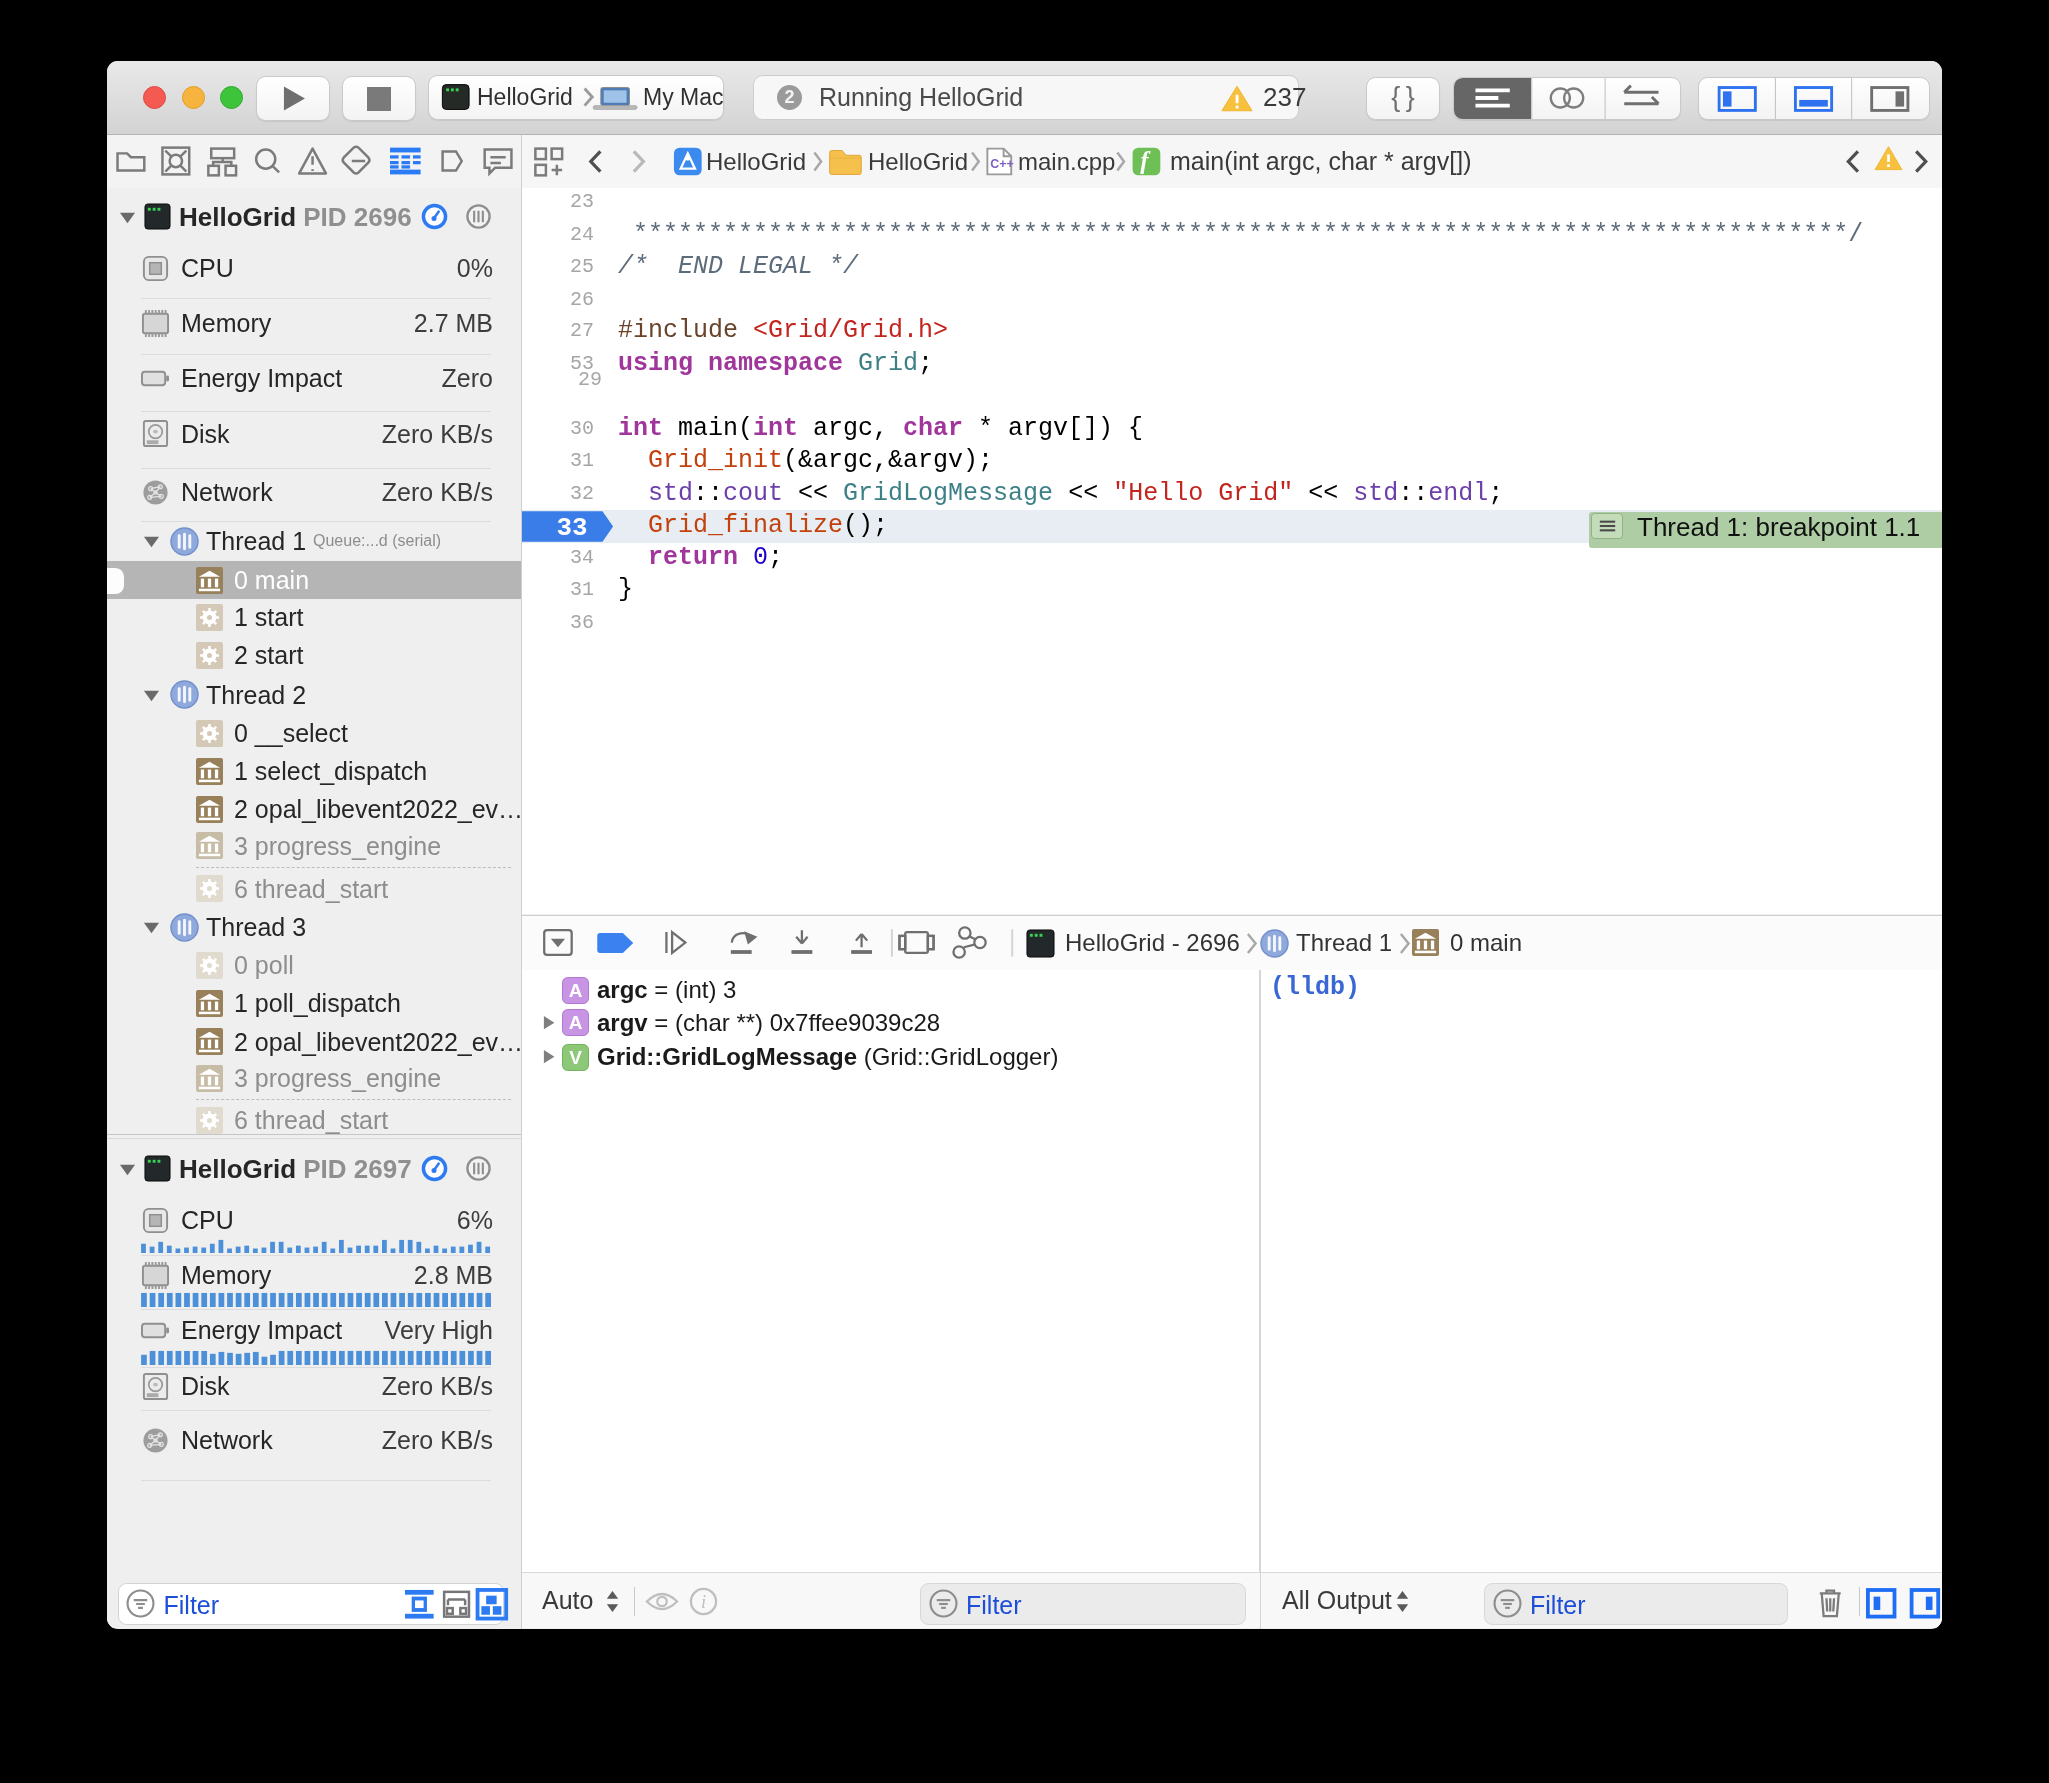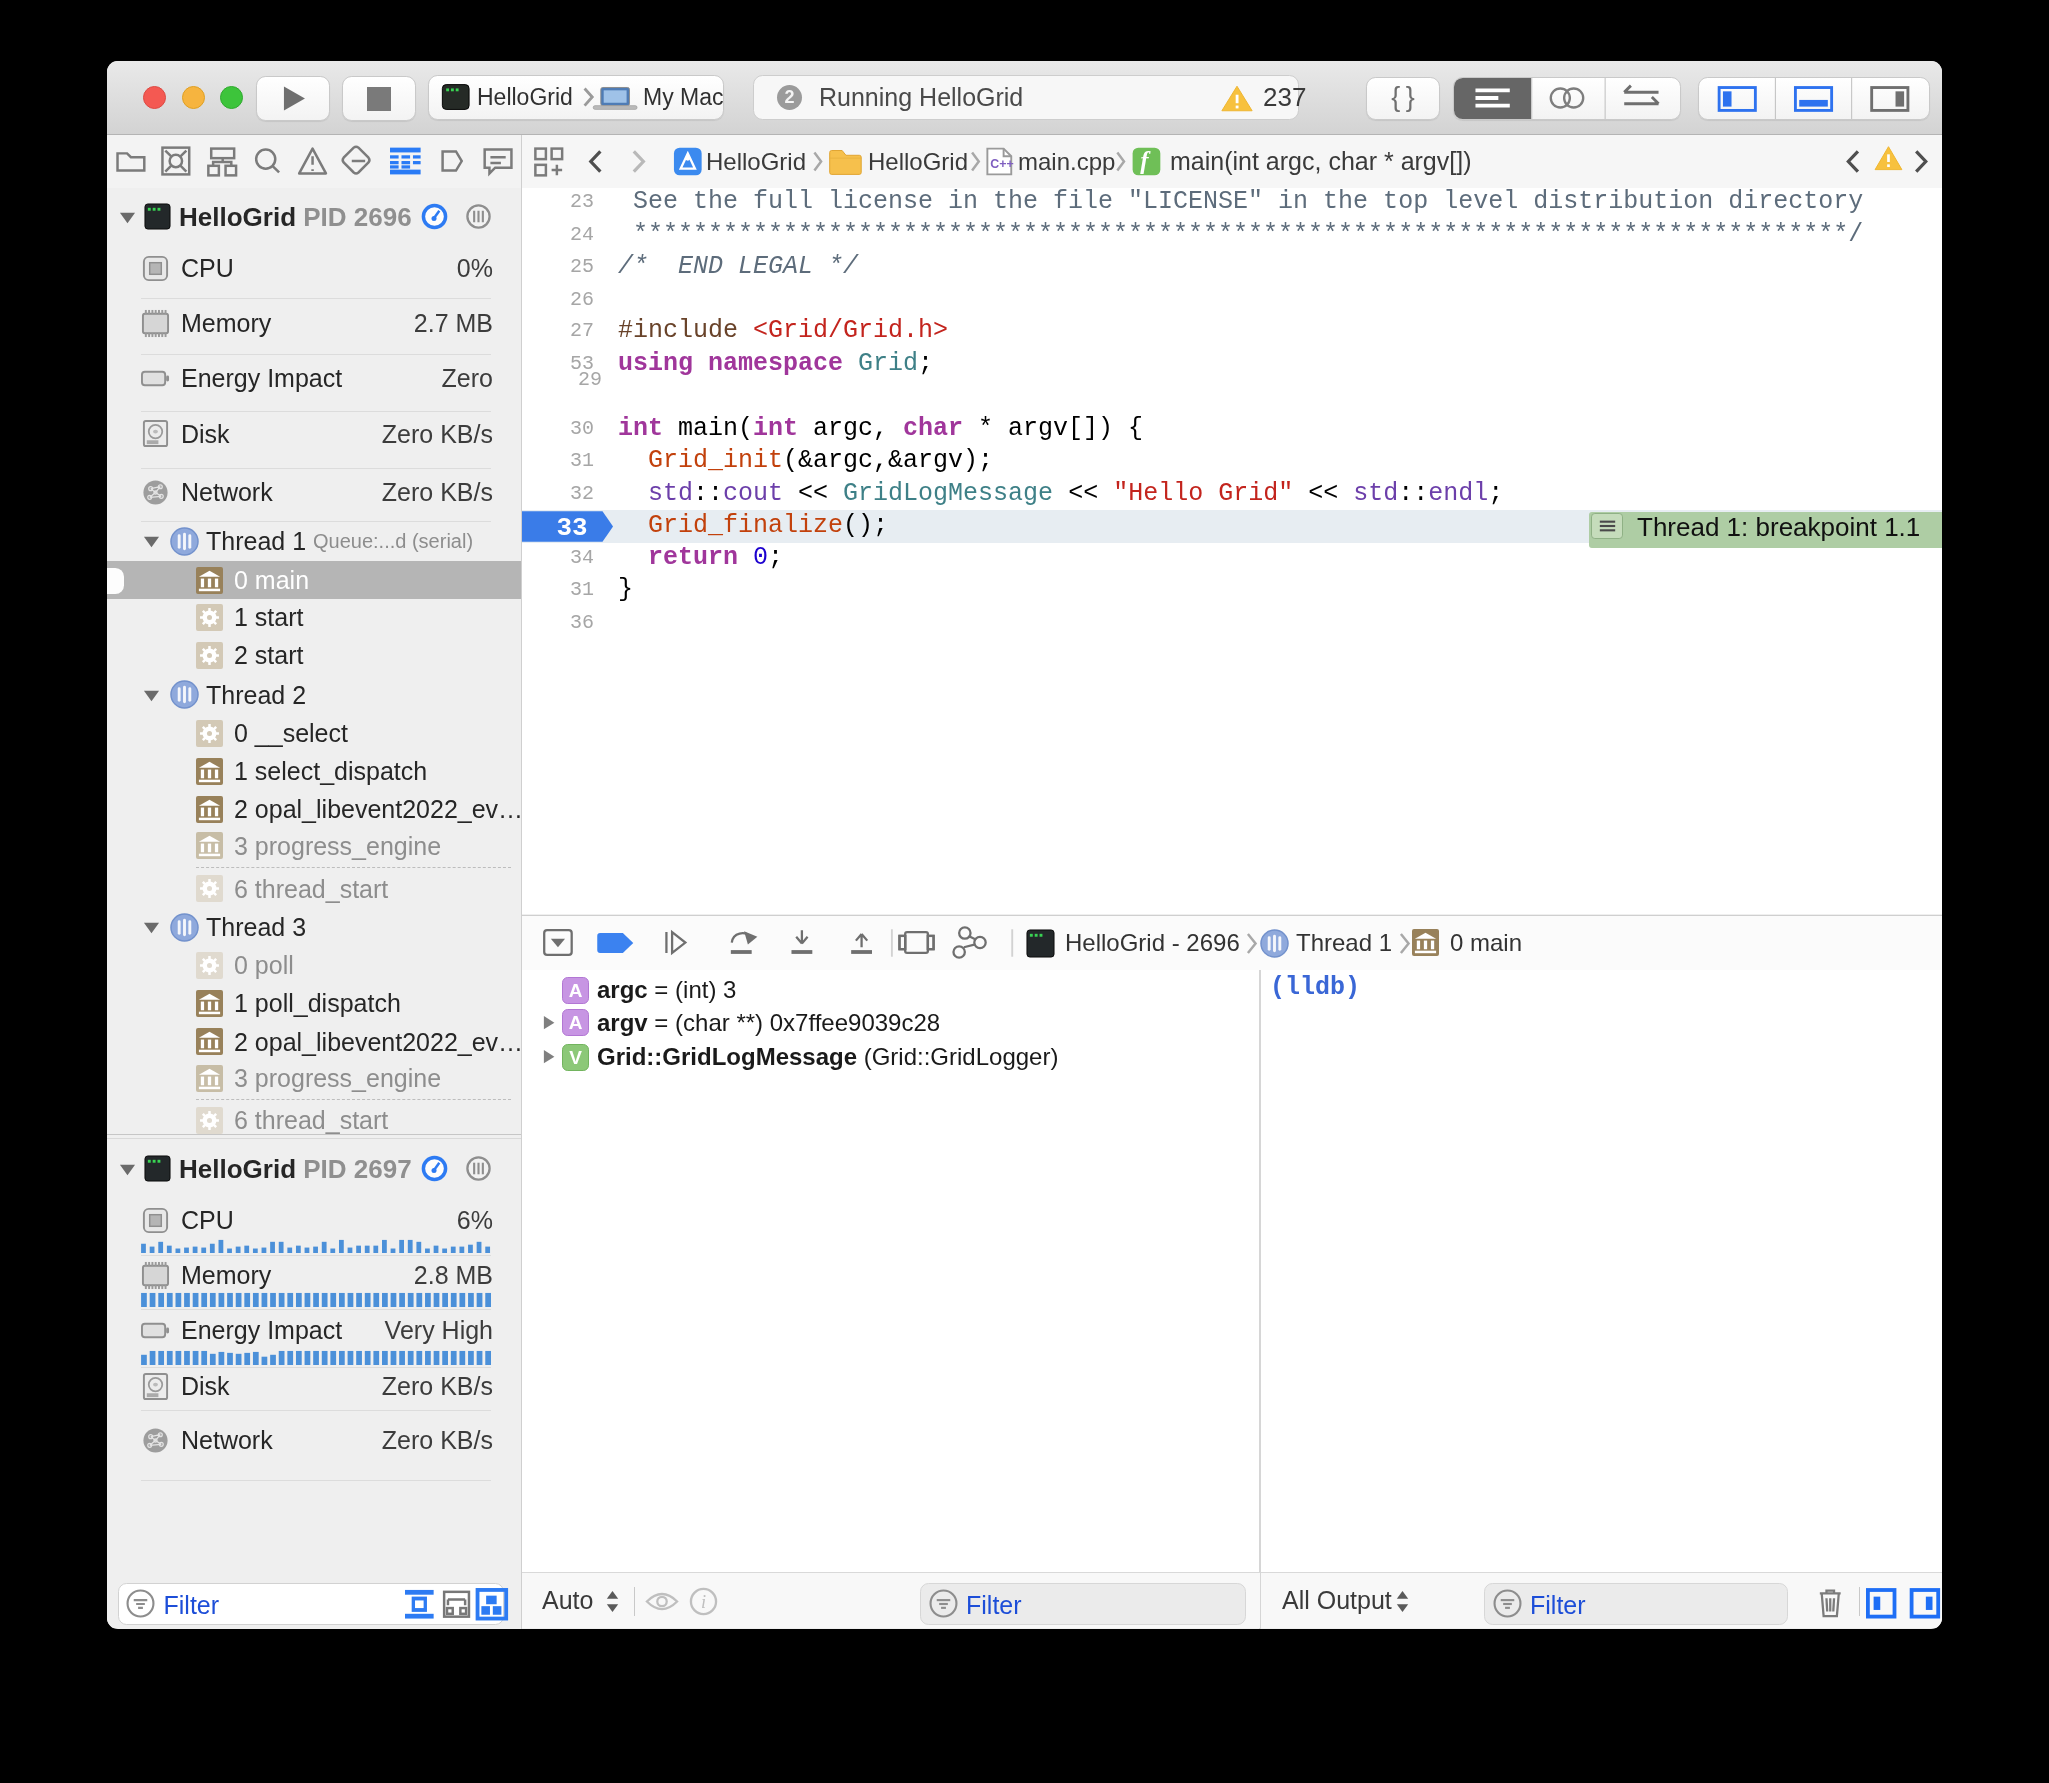--- a/index.html
+++ b/index.html
@@ -786,7 +786,6 @@
       <text x="36" y="25" font-size="27" font-weight="bold" fill="#fff" font-family="Liberation Mono">33</text>
     </svg>
 <div class="ln" style="left:415px;top:125px;">23</div>
-<div class="cl" style="left:511px;top:125px;"><span class="cm">&nbsp;See the full license in the file "LICENSE" in the top level distribution directory</span></div>
 <div class="ln" style="left:415px;top:158px;">24</div>
 <div class="cl" style="left:511px;top:158px;"><span class="cm">&nbsp;*********************************************************************************/</span></div>
 <div class="ln" style="left:415px;top:190px;">25</div>

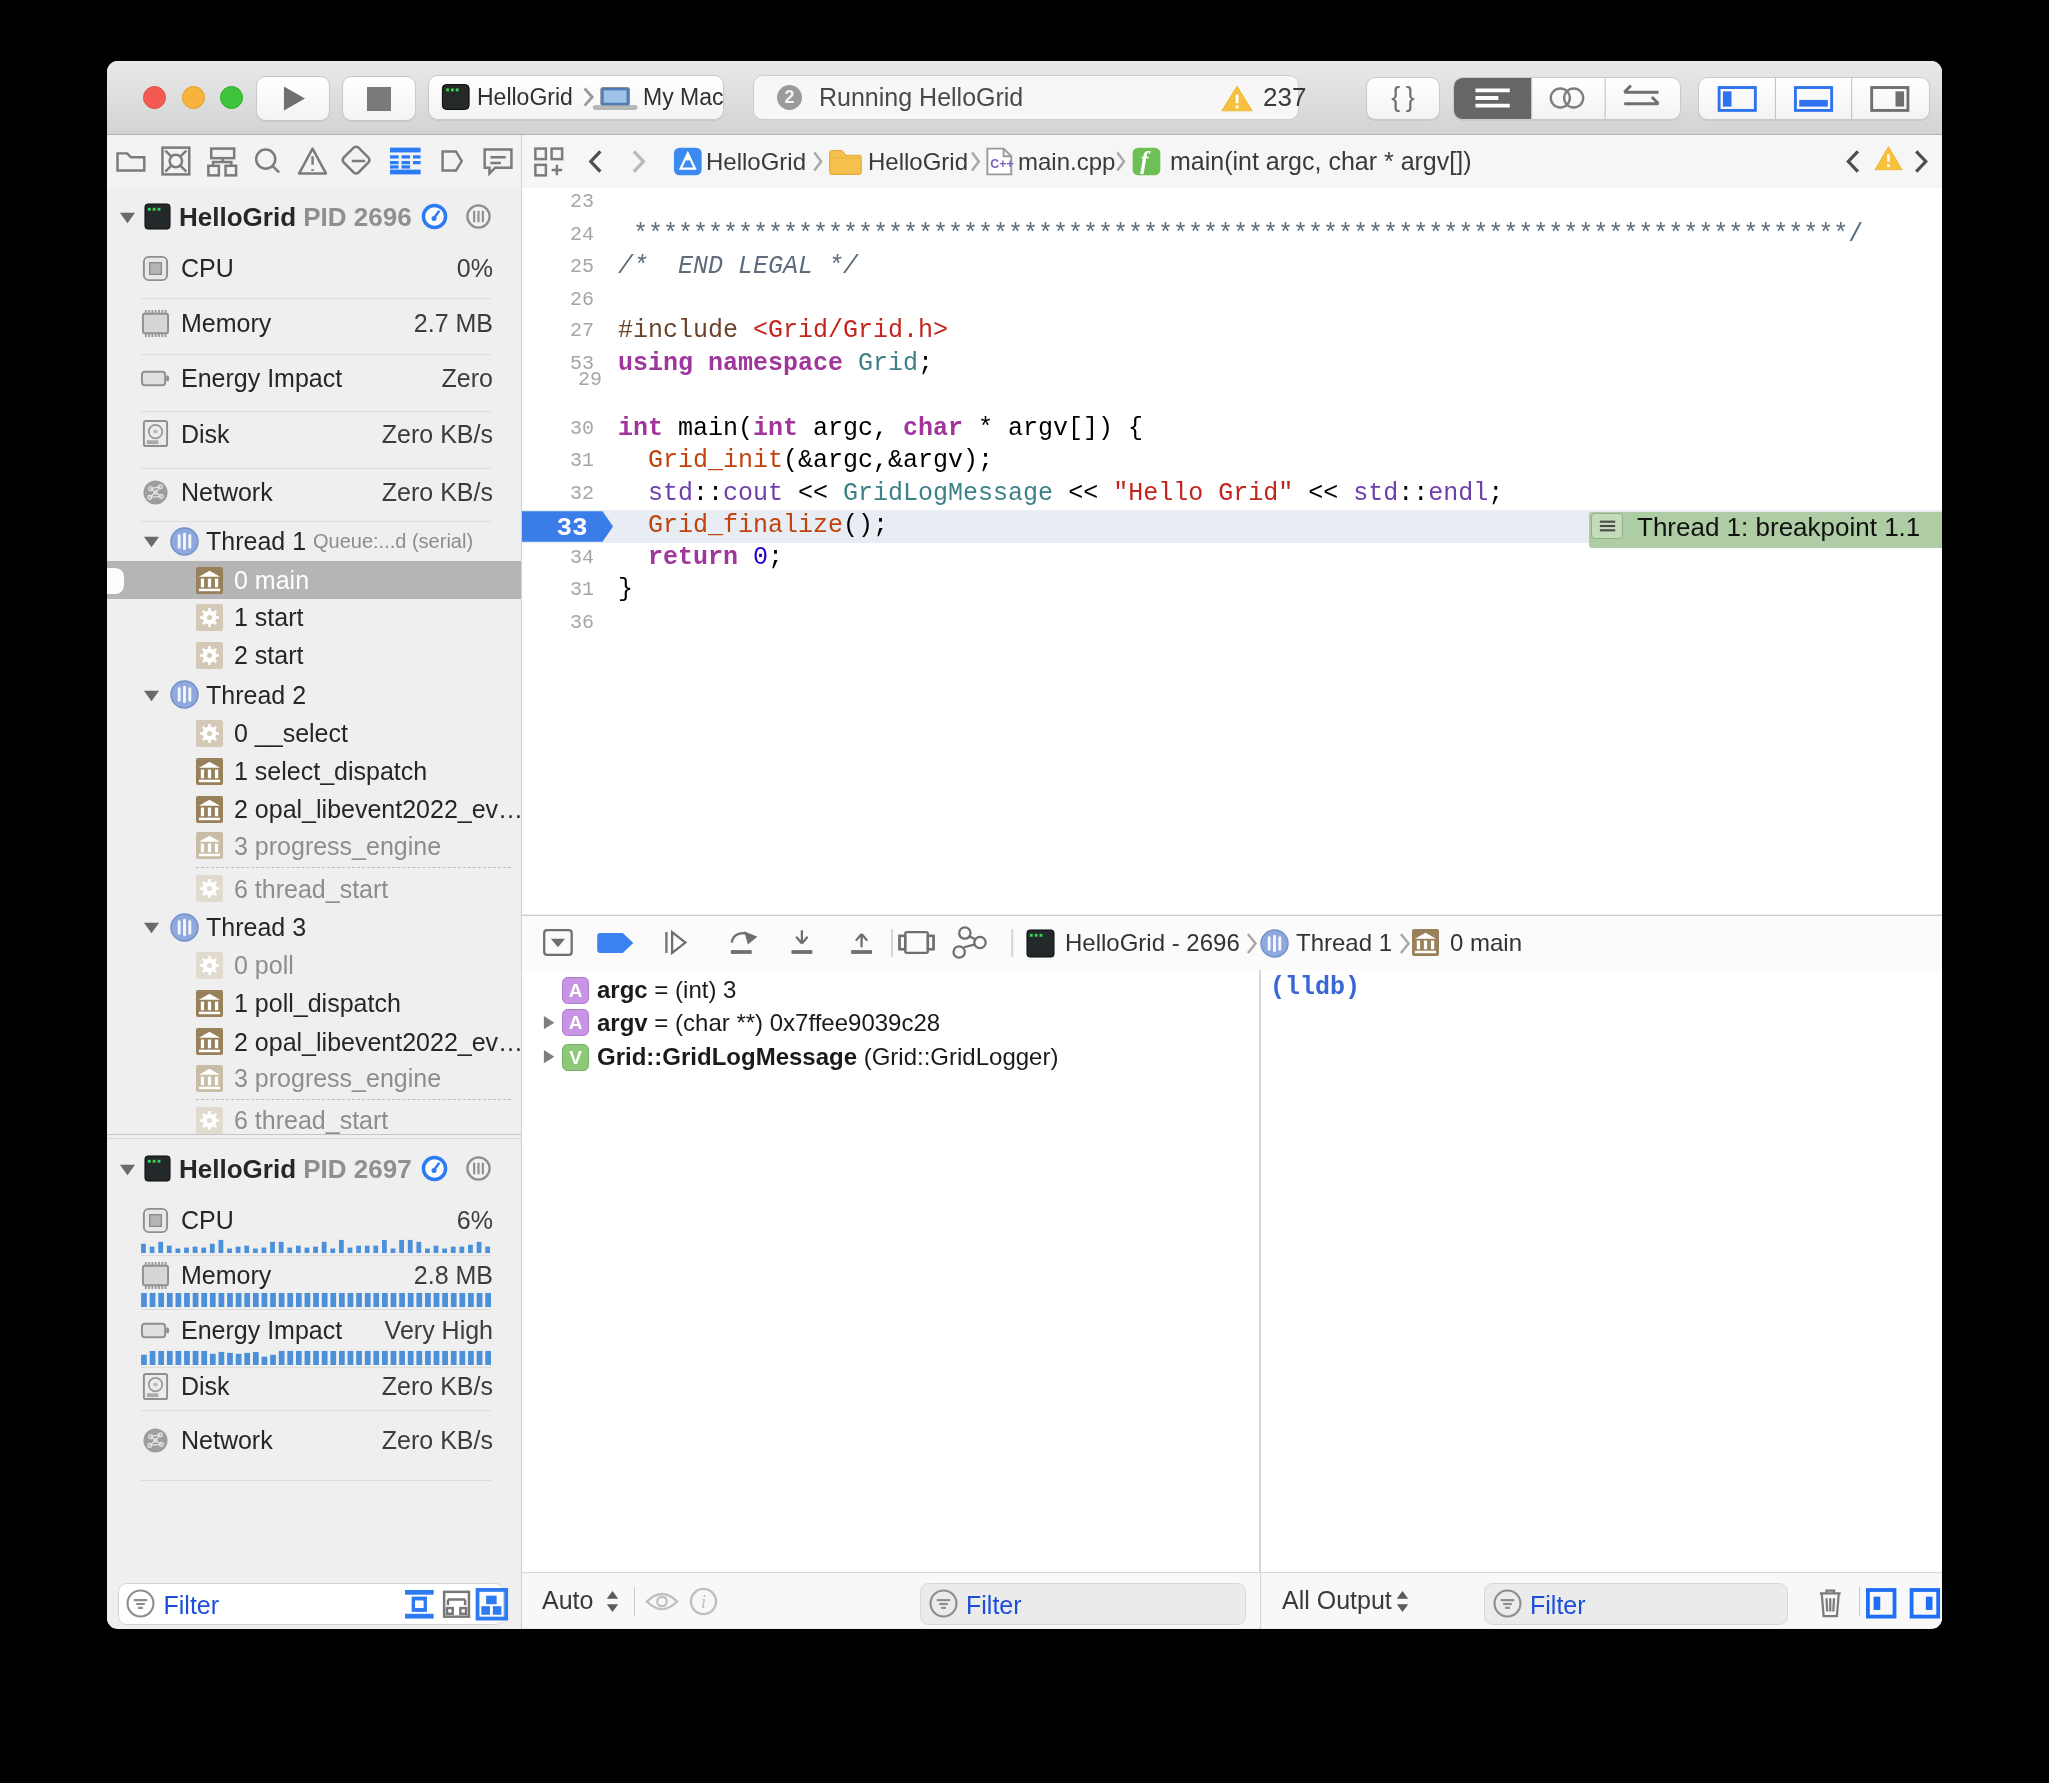--- a/index.html
+++ b/index.html
@@ -297,7 +297,7 @@
     </svg>
 <div class="navrow" style="top:461px;">
       <span style="position:absolute;left:99px;">Thread 1</span>
-      <span style="position:absolute;left:206px;color:#8d8d8d;font-size:20px;">Queue:...d (serial)</span>
+      <span style="position:absolute;left:206px;color:#8d8d8d;font-size:16px;">Queue:...d (serial)</span>
     </div>
 <div class="abs" style="left:0;top:500px;width:414px;height:38px;background:#b5b5b5;"></div>
 <div class="abs" style="left:0;top:507px;width:17px;height:26px;background:#fdfdfd;border-radius:0 8.6px 8.6px 0;"></div>

